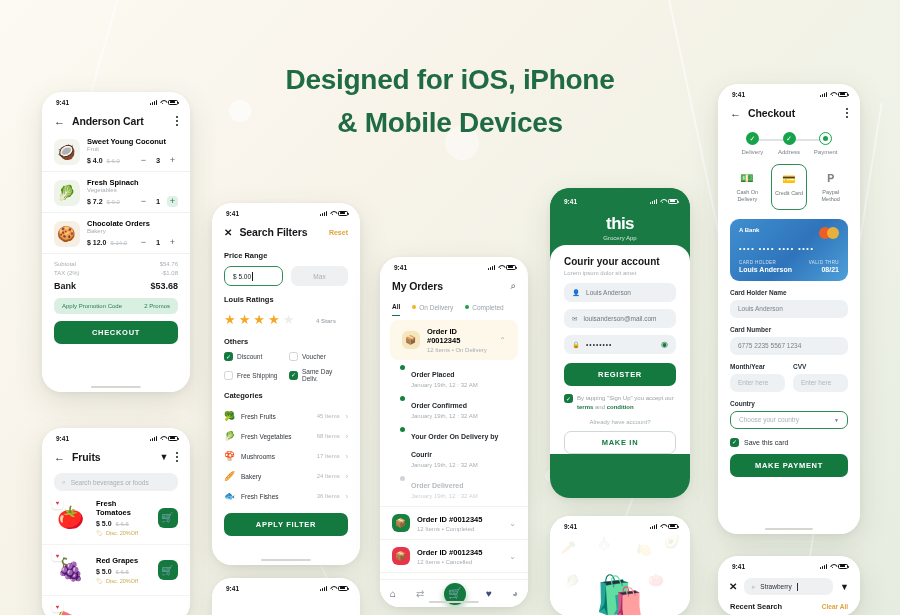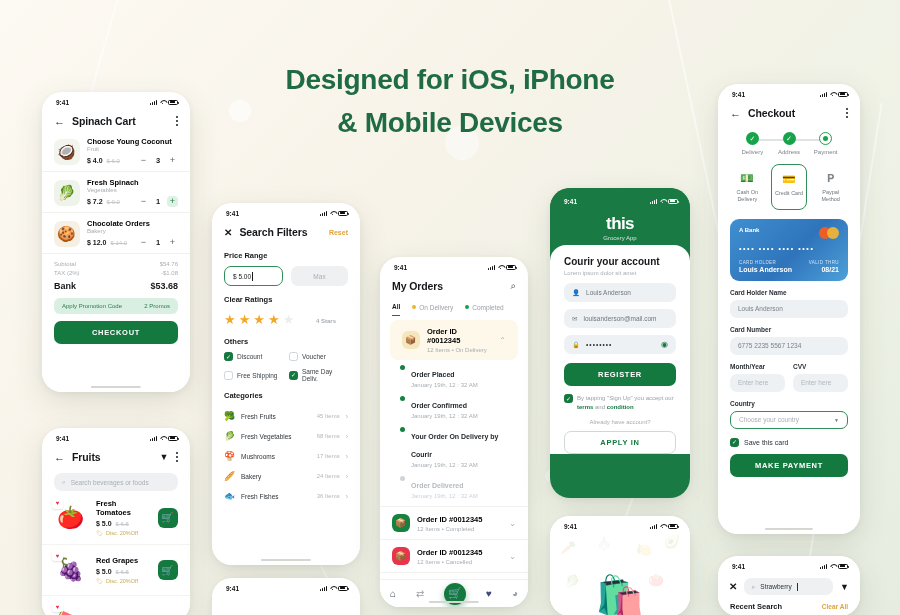--- a/index.html
+++ b/index.html
@@ -241,7 +241,7 @@
   </div>
   <div class="nav">
     <span class="ic" style="font-size:11px">←</span>
-    <span class="scr-title">Spinach Cart</span>
+    <span class="scr-title">Anderson Cart</span>
     <span class="sp"></span>
     <span class="dots">
           <b></b>

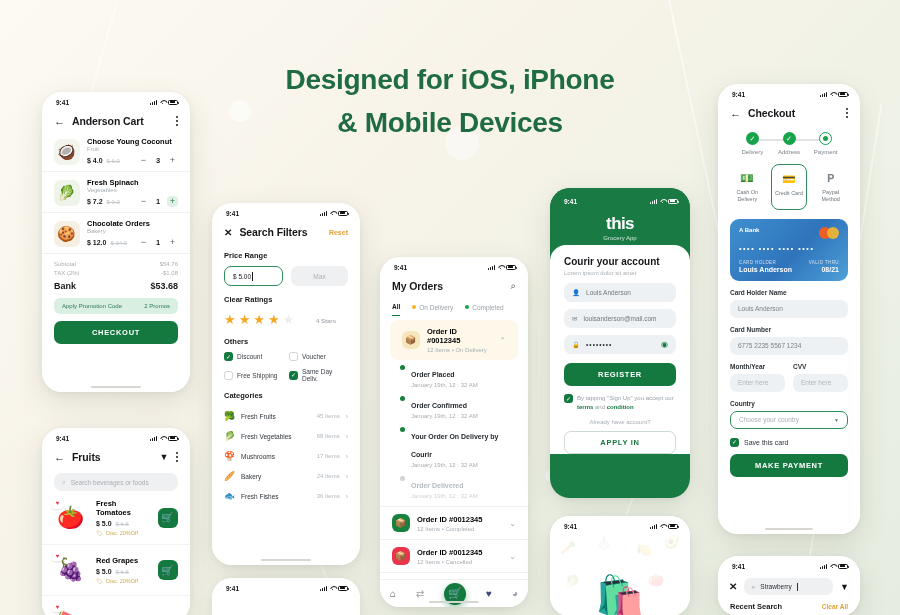--- a/index.html
+++ b/index.html
@@ -255,7 +255,7 @@
           <span>🥥</span>
         </div>
     <div class="ci-main">
-      <div class="t75 bold">Choose Young Coconut</div>
+      <div class="t75 bold">Sweet Young Coconut</div>
       <div class="t6 muted">Fruit</div>
       <div class="ci-row2">
         <span class="price">$ 4.0</span>

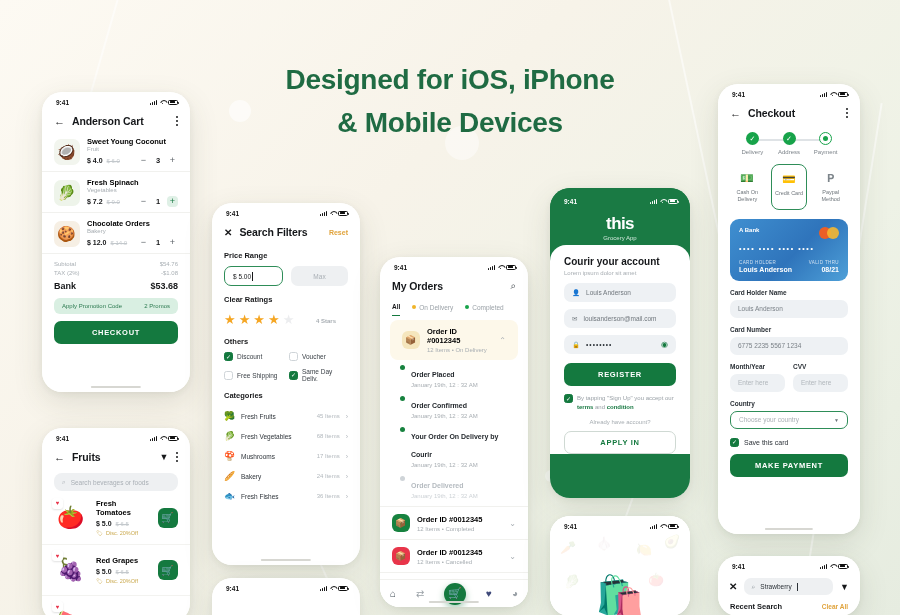--- a/index.html
+++ b/index.html
@@ -441,7 +441,7 @@
     </div>
   </div>
 
-  <div class="sec-h">Clear Ratings</div>
+  <div class="sec-h">Louis Ratings</div>
   <div class="stars">
     <span class="st">★</span>
     <span class="st">★</span>

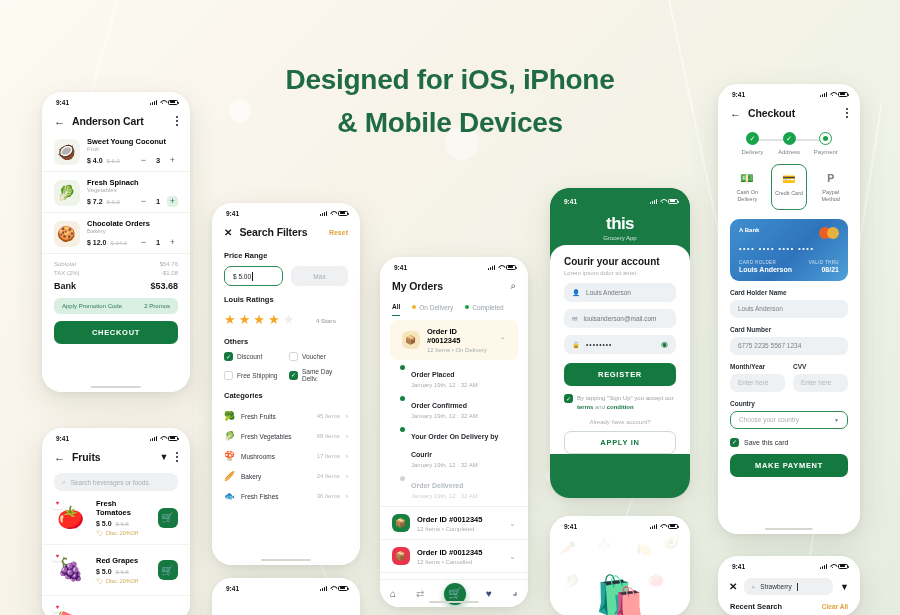--- a/index.html
+++ b/index.html
@@ -677,7 +677,7 @@
 
     <div class="t6 muted" style="text-align:center;margin-top:7px">Already have account?</div>
     <div style="margin-top:6px;border:1px solid #cfd9d3;border-radius:7px;text-align:center;padding:6px 0;
-        font-size:7.5px;font-weight:bold;letter-spacing:.7px;color:#14793f;">APPLY IN</div>
+        font-size:7.5px;font-weight:bold;letter-spacing:.7px;color:#14793f;">MAKE IN</div>
   </div>
  </div>
 </div>

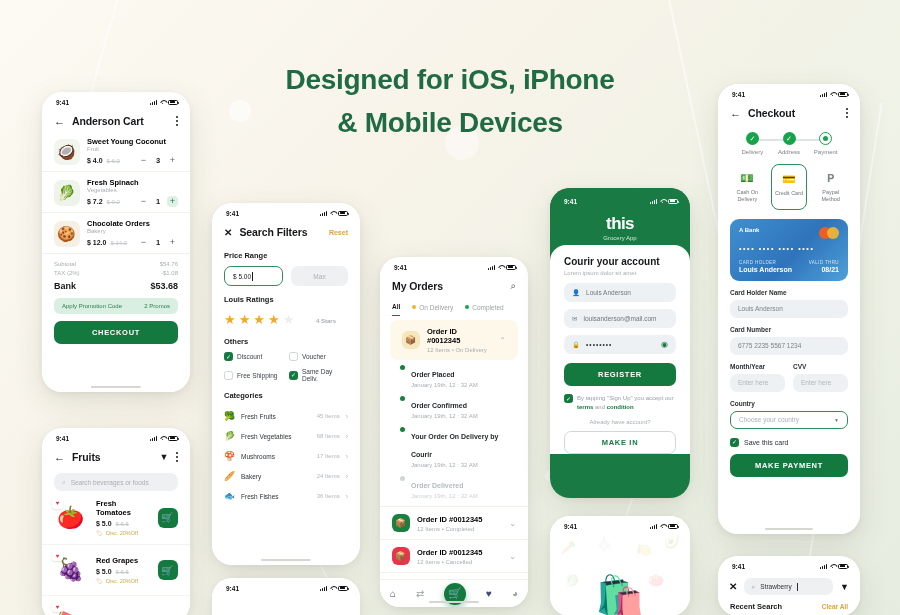--- a/index.html
+++ b/index.html
@@ -503,6 +503,9 @@
     <span class="ch">›</span>
   </div>
 
+  <div style="padding:0 12px;">
+    <div class="btn-primary">APPLY FILTER</div>
+  </div>
   <div class="homebar"></div>
  </div>
 </div>

